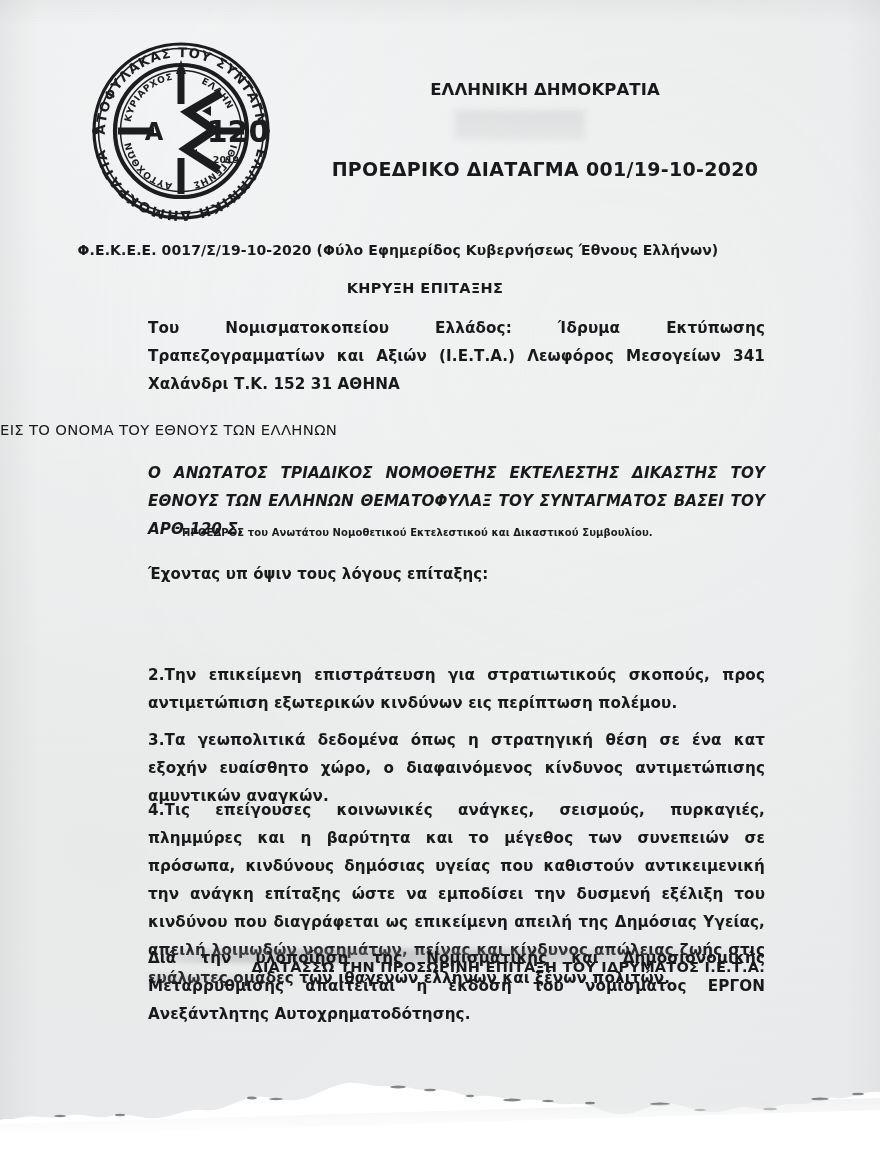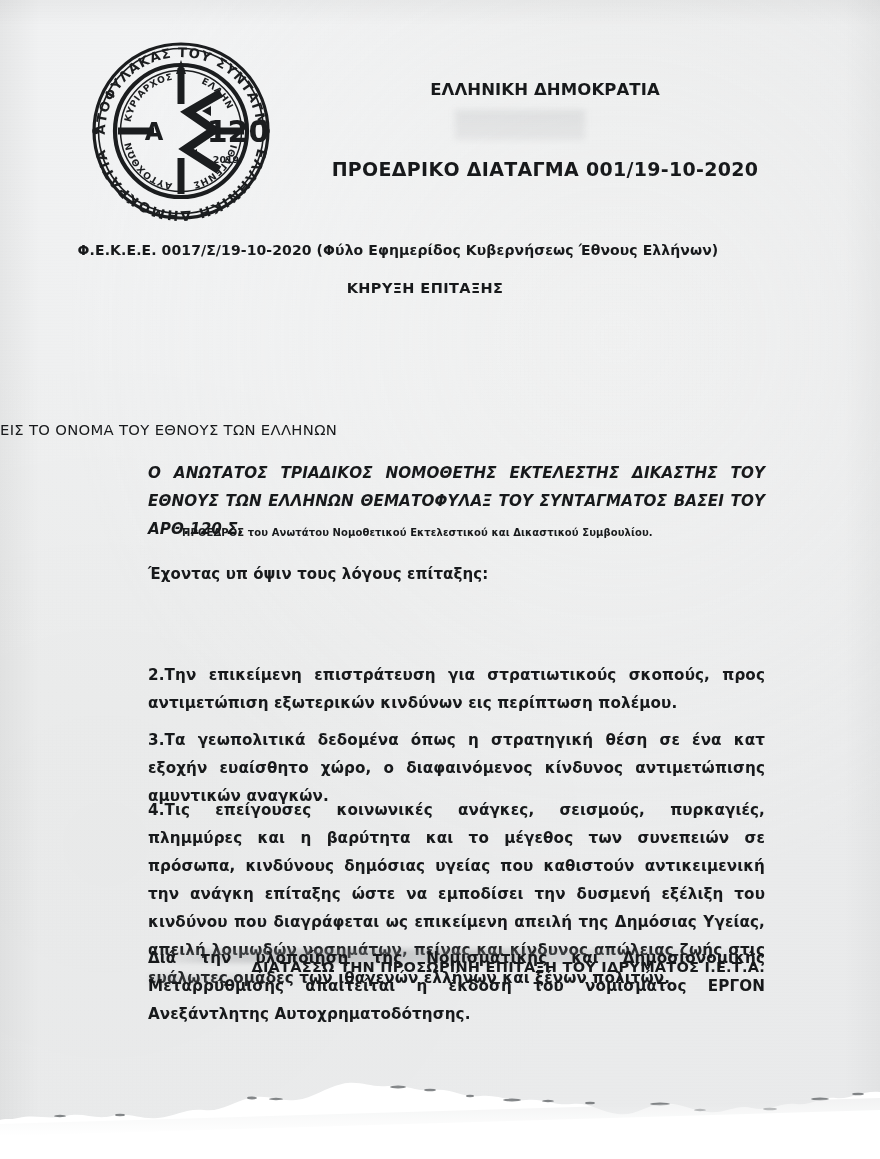--- a/index.html
+++ b/index.html
@@ -266,6 +266,7 @@
 
   <div class="txt kiryxi">ΚΗΡΥΞΗ ΕΠΙΤΑΞΗΣ</div>
 
+  <div class="txt body-block addr">Του Νομισματοκοπείου Ελλάδος: Ίδρυμα Εκτύπωσης Τραπεζογραμματίων και Αξιών (Ι.Ε.Τ.Α.)    Λεωφόρος Μεσογείων 341 Χαλάνδρι  Τ.Κ. 152 31 ΑΘΗΝΑ</div>
 
   <div class="txt eis-to">ΕΙΣ ΤΟ ΟΝΟΜΑ ΤΟΥ ΕΘΝΟΥΣ ΤΩΝ ΕΛΛΗΝΩΝ</div>
 

